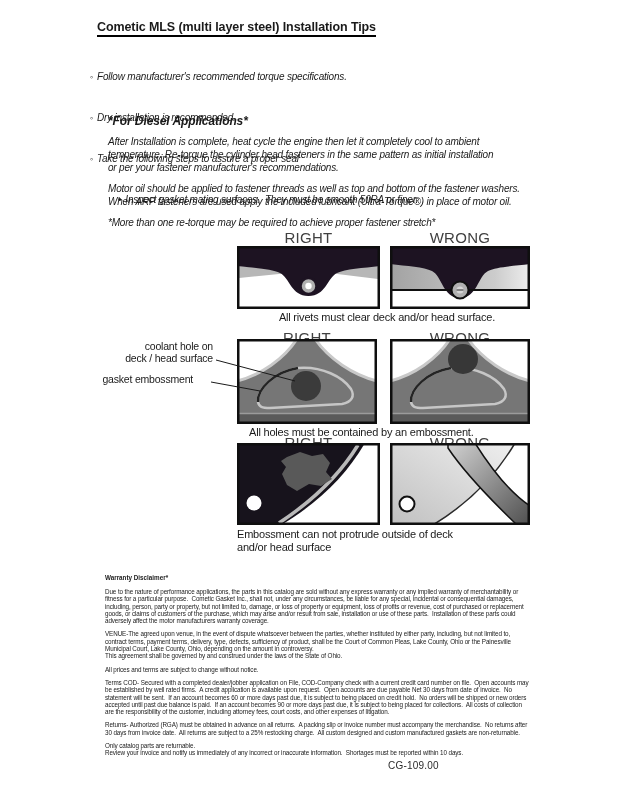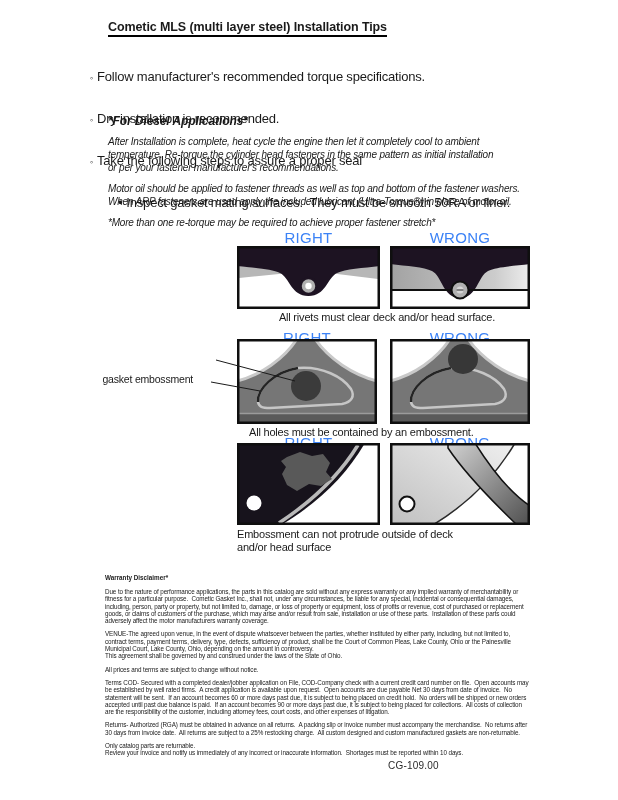--- a/index.html
+++ b/index.html
@@ -5,7 +5,7 @@
   html,body{margin:0;padding:0;background:#ffffff;}
   .page{position:relative;width:618px;height:800px;background:#ffffff;overflow:hidden;
         font-family:"Liberation Sans",sans-serif;color:#1a1a1a;}
-  .title{position:absolute;left:108px;top:20px;margin:0;font-size:12.5px;font-weight:bold;
+  .title{position:absolute;left:97px;top:20px;margin:0;font-size:12.5px;font-weight:bold;
          letter-spacing:-0.1px;border-bottom:2px solid #000;padding-bottom:1px;display:inline-block;}
   .tips{position:absolute;left:90px;top:43px;width:470px;font-size:13px;letter-spacing:-0.2px;
         line-height:13.4px;white-space:pre;}

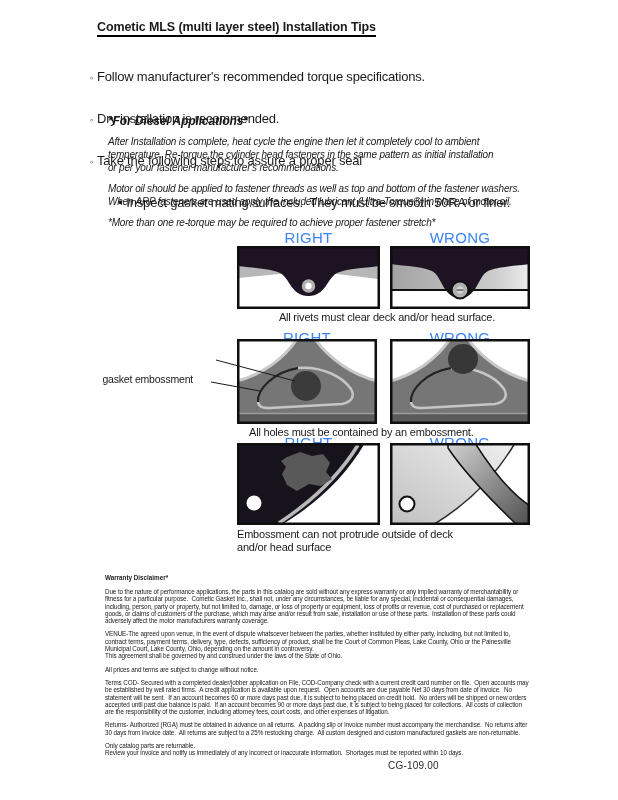--- a/index.html
+++ b/index.html
@@ -7,8 +7,8 @@
         font-family:"Liberation Sans",sans-serif;color:#1a1a1a;}
   .title{position:absolute;left:97px;top:20px;margin:0;font-size:12.5px;font-weight:bold;
          letter-spacing:-0.1px;border-bottom:2px solid #000;padding-bottom:1px;display:inline-block;}
-  .tips{position:absolute;left:90px;top:43px;width:470px;font-size:13px;letter-spacing:-0.2px;
-        line-height:13.4px;white-space:pre;}
+  .tips{position:absolute;left:90px;top:43px;width:470px;font-size:10px;letter-spacing:-0.2px;
+        line-height:13.4px;white-space:pre;font-style:italic;}
   .tip::before{content:"◦";margin-right:4px;font-size:9px;}
   .subtip{padding-left:28px;}
   .subtip::before{content:"•";margin-right:4px;}

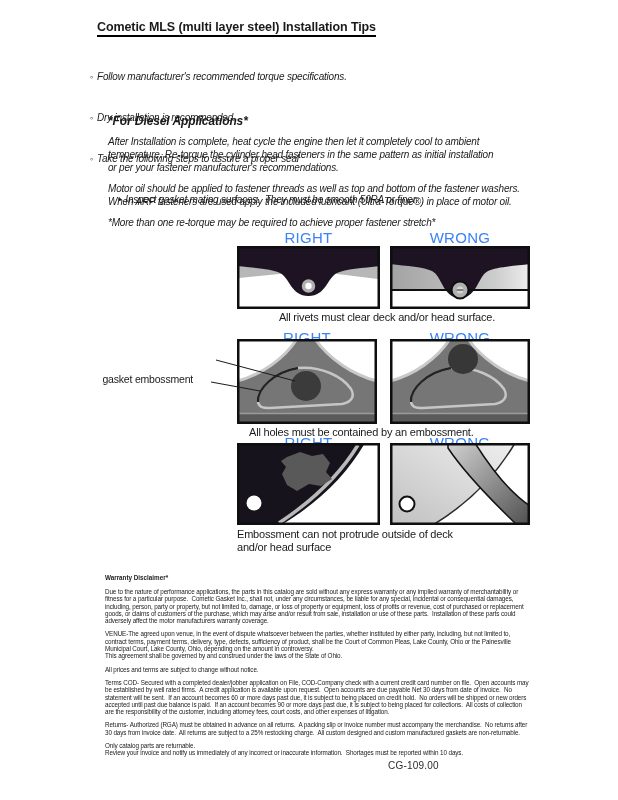--- a/index.html
+++ b/index.html
@@ -16,7 +16,7 @@
   .diesel h2{margin:0 0 7px 0;font-size:12px;font-weight:bold;letter-spacing:-0.1px;}
   .diesel p{margin:0 0 8px 0;font-size:10px;letter-spacing:-0.2px;line-height:13px;white-space:pre;}
   .drow{position:absolute;left:237px;width:293px;}
-  .dlabel{position:absolute;top:0;font-size:15px;letter-spacing:0.3px;text-align:center;color:#3b82f6;}
+  .dlabel{position:absolute;top:0;font-size:15px;letter-spacing:0.3px;text-align:center;color:#404040;}
   .dpanel{position:absolute;}
   .dcaption{position:absolute;left:0;width:300px;font-size:11px;letter-spacing:-0.2px;
             line-height:13px;white-space:pre;}

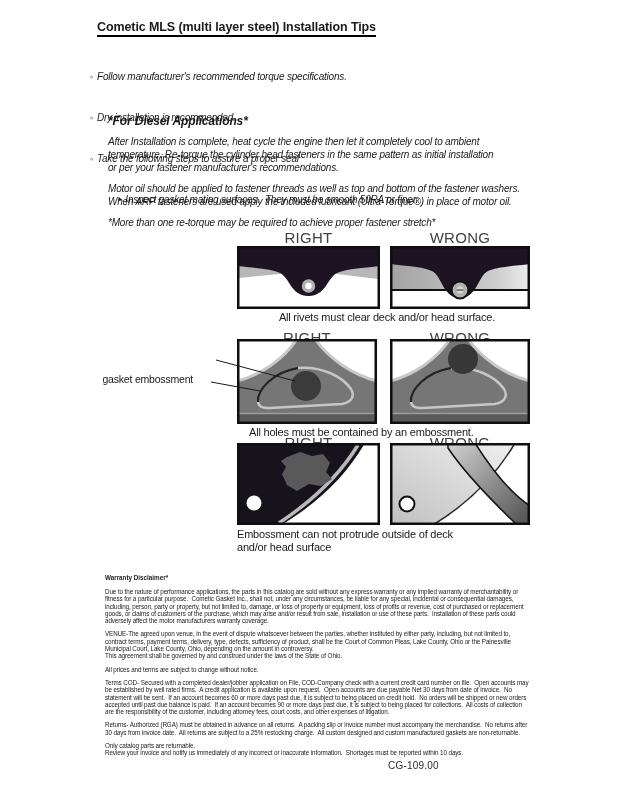--- a/index.html
+++ b/index.html
@@ -124,6 +124,8 @@
     <div class="dcaption" style="top:97px;margin-left:12px;">All holes must be contained by an embossment.</div>
   </div>
 
+  <div class="ann" id="ann1">coolant hole on
+deck / head surface</div>
   <div class="ann" id="ann2">gasket embossment</div>
 
   <svg class="overlay" width="618" height="800">

